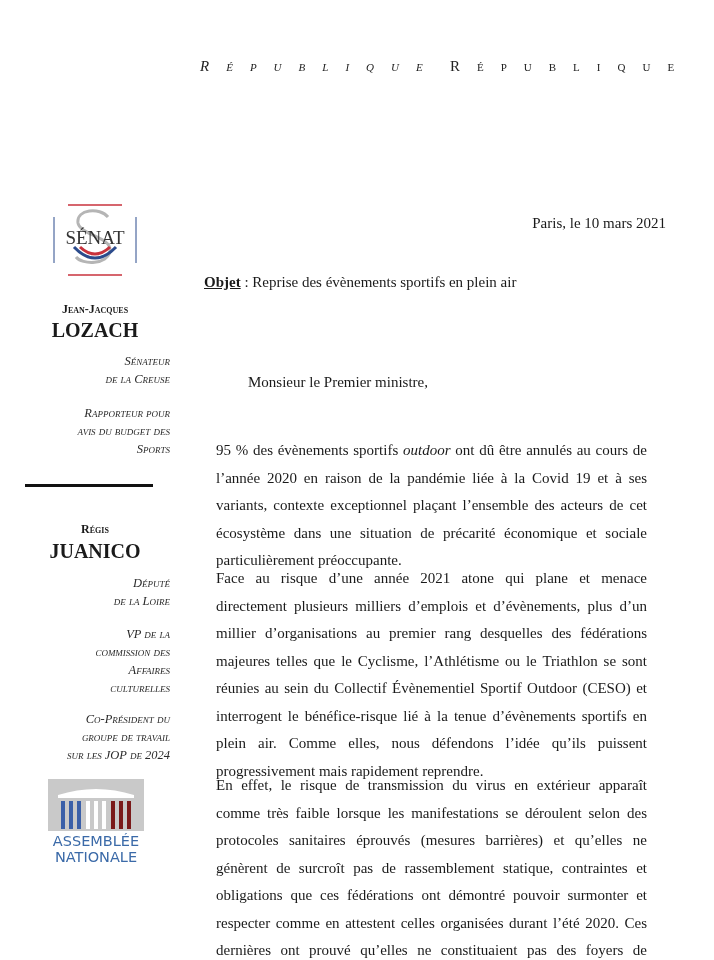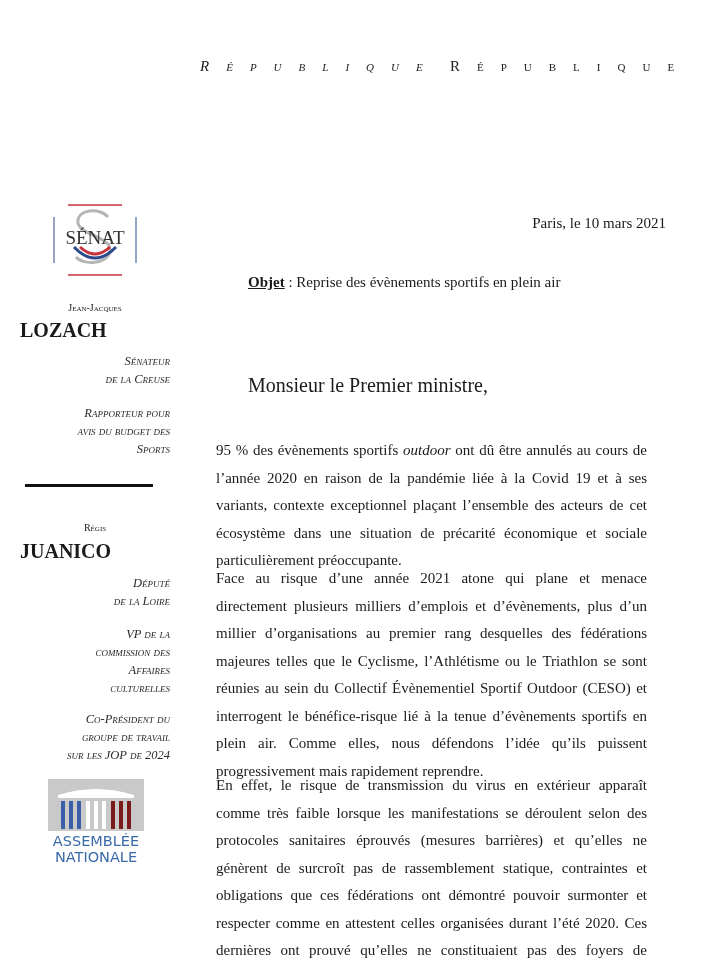--- a/index.html
+++ b/index.html
@@ -24,7 +24,7 @@
 
   .an-logo { position: absolute; left: 44px; top: 779px; width: 104px; height: 86px; }
   .date { position: absolute; top: 215px; right: 48px; font-size: 15px; }
-  .objet { position: absolute; left: 204px; top: 274px; font-size: 15px; margin-left: 44px; }
+  .objet { position: absolute; left: 204px; top: 274px; font-size: 15px; }
   .objet b { text-decoration: underline; }
   .salutation { position: absolute; left: 248px; top: 374px; font-size: 20px; }
 

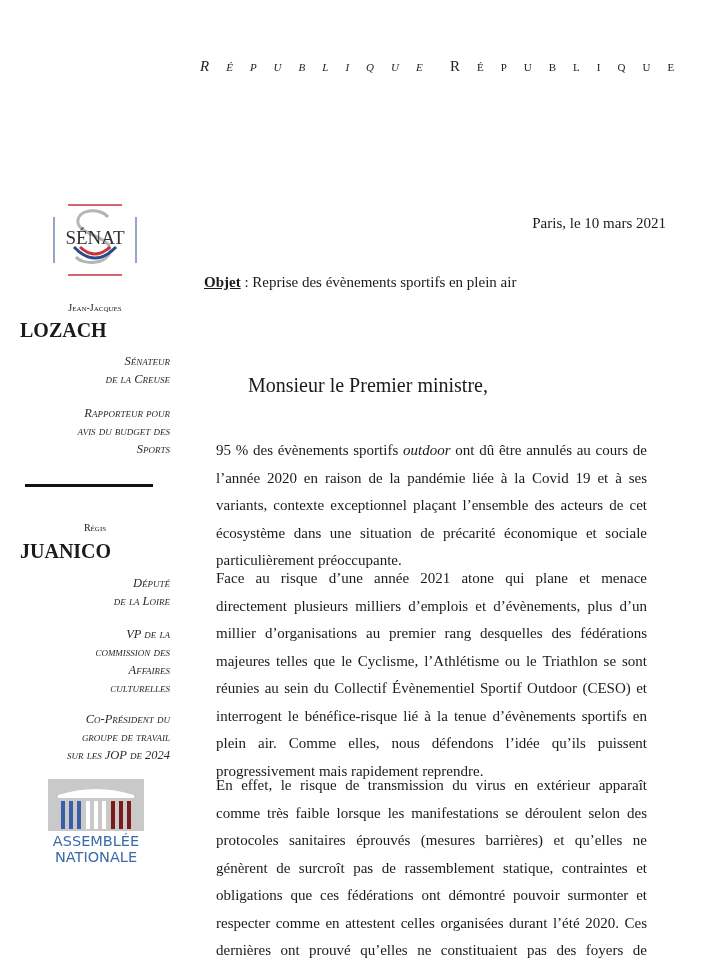--- a/index.html
+++ b/index.html
@@ -14,7 +14,7 @@
   .senat-logo { position: absolute; left: 52px; top: 203px; width: 86px; height: 74px; }
 
   .name-first { position: absolute; left: 20px; width: 150px; text-align: center;
-                font-weight: normal; font-size: 10px; font-variant: small-caps; }
+                font-weight: bold; font-size: 12px; font-variant: small-caps; }
   .name-last  { position: absolute; left: 20px; width: 150px; 
                 font-weight: bold; font-size: 20px; }
   .role { position: absolute; left: 20px; width: 150px; text-align: right;

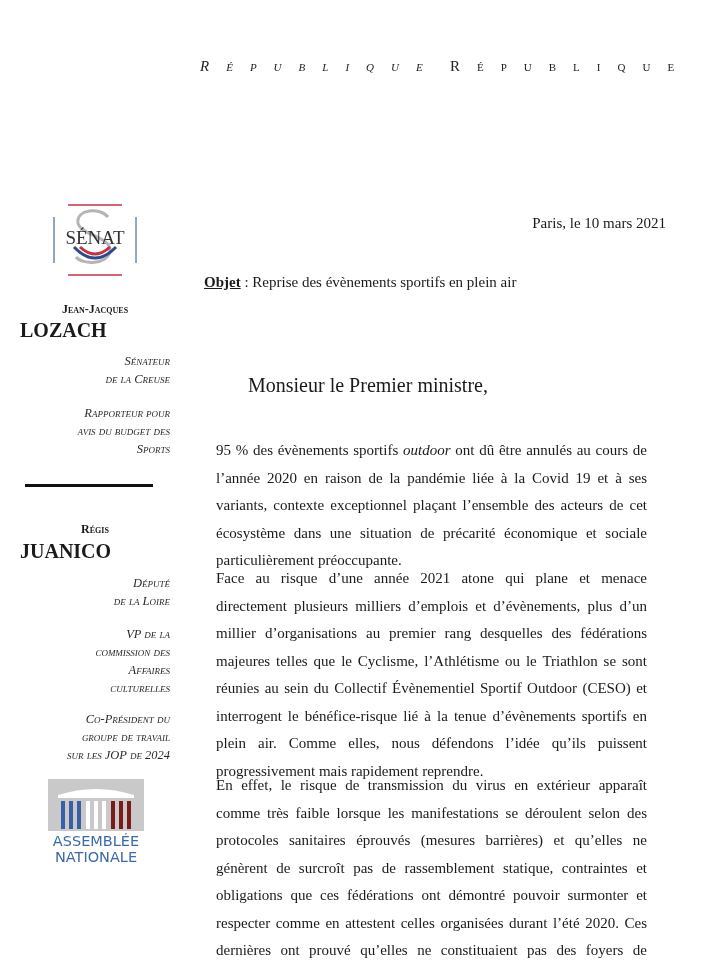--- a/index.html
+++ b/index.html
@@ -15,7 +15,7 @@
 
   .name-first { position: absolute; left: 20px; width: 150px; text-align: center;
                 font-weight: bold; font-size: 12px; font-variant: small-caps; }
-  .name-last  { position: absolute; left: 20px; width: 150px; 
+  .name-last  { position: absolute; left: 20px; width: 150px; text-align: center;
                 font-weight: bold; font-size: 20px; }
   .role { position: absolute; left: 20px; width: 150px; text-align: right;
           font-style: italic; font-size: 12.5px; font-variant: small-caps; line-height: 18px; color: #2a2a2a; }

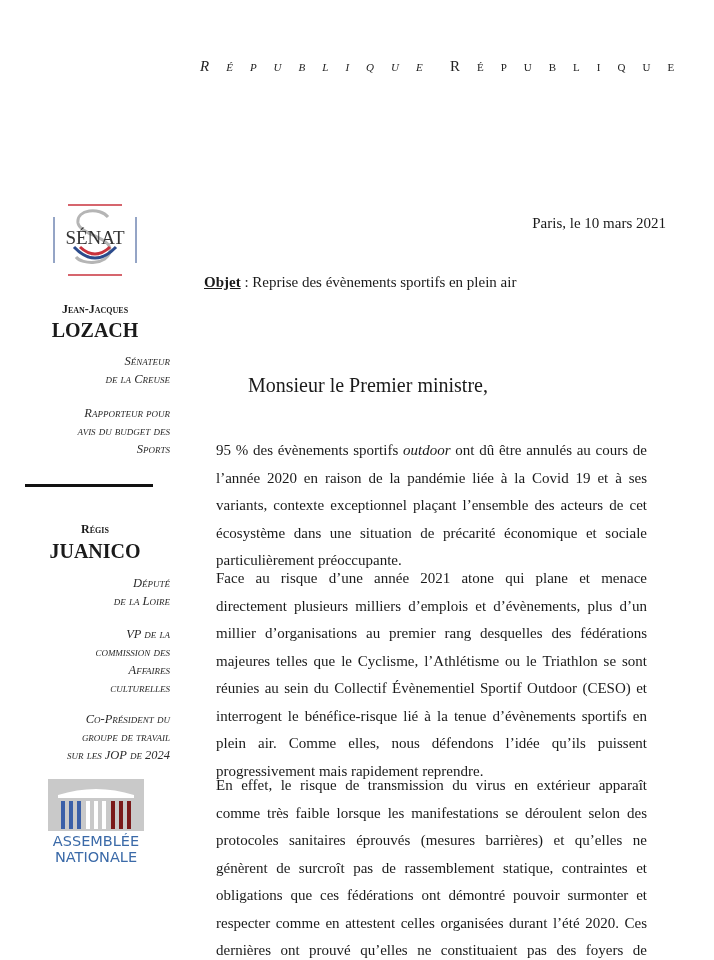--- a/index.html
+++ b/index.html
@@ -26,7 +26,7 @@
   .date { position: absolute; top: 215px; right: 48px; font-size: 15px; }
   .objet { position: absolute; left: 204px; top: 274px; font-size: 15px; }
   .objet b { text-decoration: underline; }
-  .salutation { position: absolute; left: 248px; top: 374px; font-size: 20px; }
+  .salutation { position: absolute; left: 248px; top: 374px; font-size: 15px; }
 
   .para { position: absolute; left: 204px; width: 455px; font-size: 15px; line-height: 27.5px;
           text-align: justify; }

